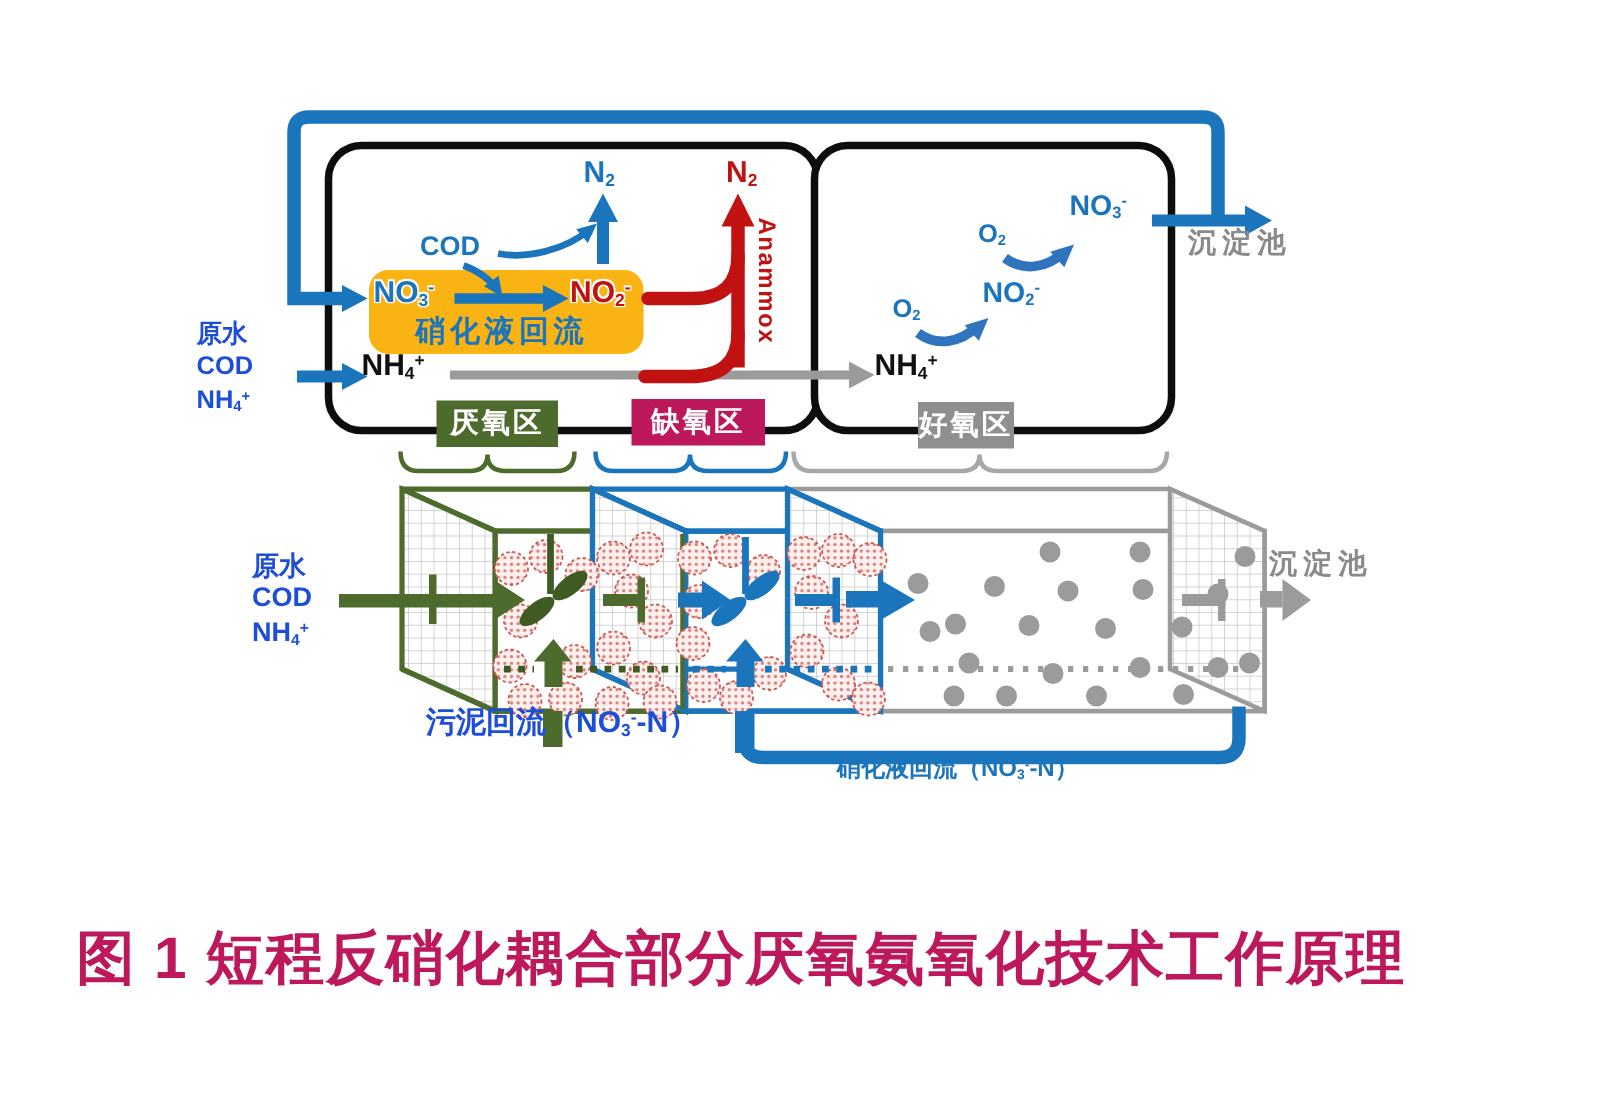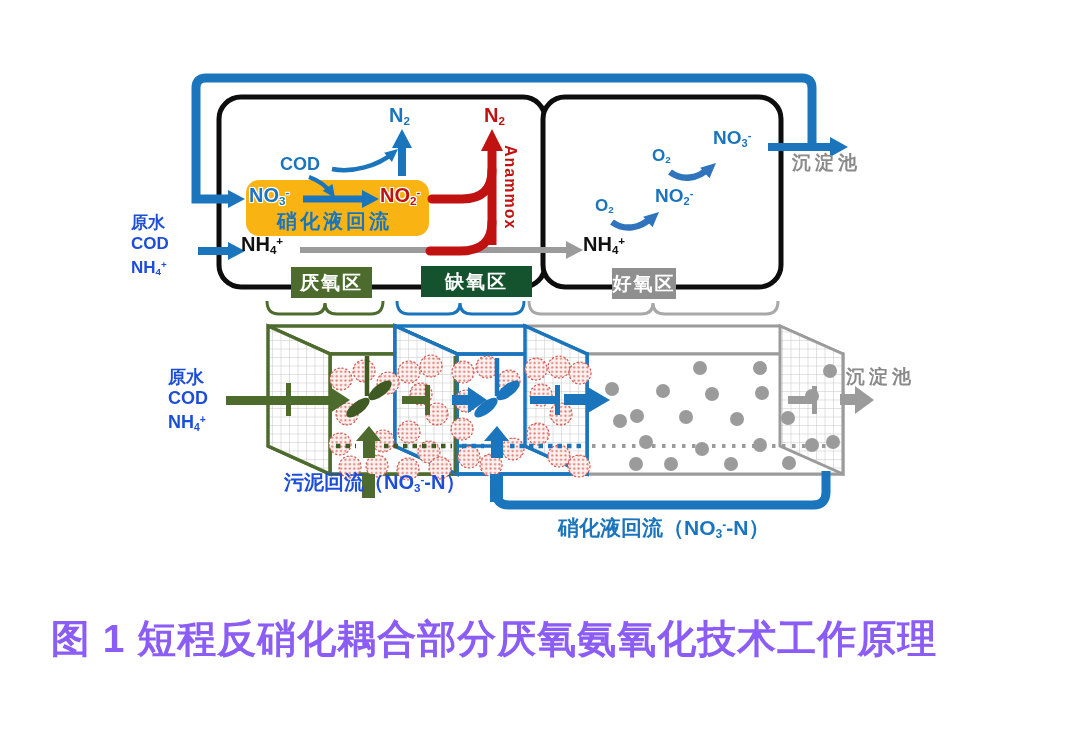--- a/index.html
+++ b/index.html
@@ -270,7 +270,7 @@
 <div class="t grayt" style="left:792px;top:153px;font-size:19px;letter-spacing:4px;">沉淀池</div>
 
 <div class="zone" style="left:291px;top:267px;width:81px;background:#4e6b2e;">厌氧区</div>
-<div class="zone" style="left:421px;top:266px;width:111px;background:#14532d;">缺氧区</div>
+<div class="zone" style="left:421px;top:266px;width:89px;background:#be185d;">缺氧区</div>
 <div class="zone" style="left:612px;top:268px;width:64px;background:#8f8f8f;">好氧区</div>
 
 <div class="t olive multiline" style="left:168px;top:367px;font-size:18px;">

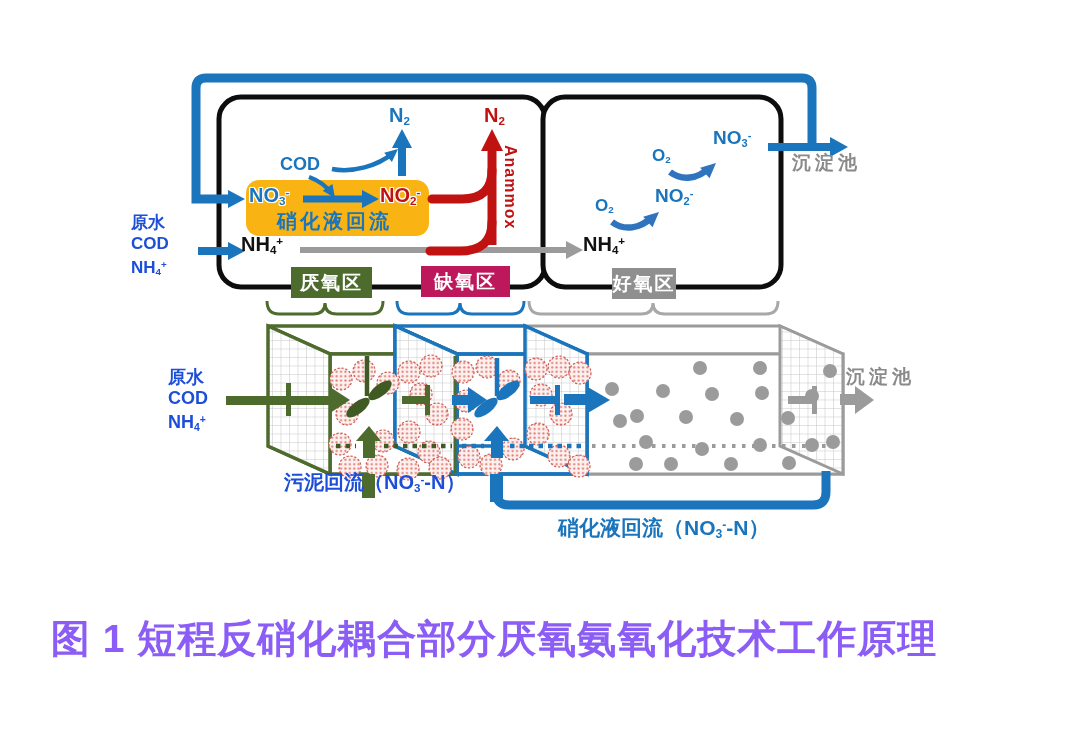--- a/index.html
+++ b/index.html
@@ -281,7 +281,7 @@
 
 <div class="t olive" style="left:284px;top:472px;font-size:20px;"><span>污泥回流（NO</span><sub>3</sub><sup>-</sup><span>-N）</span></div>
 
-<div class="t blue" style="left:558px;top:517px;font-size:21px;"><span>硝化液回流（NO</span><sub>3</sub><sup>-</sup><span>-N）</span></div>
+<div class="t blue" style="left:558px;top:505px;font-size:16px;"><span>硝化液回流（NO</span><sub>3</sub><sup>-</sup><span>-N）</span></div>
 
 <div class="t grayt" style="left:846px;top:367px;font-size:19px;letter-spacing:4px;">沉淀池</div>
 

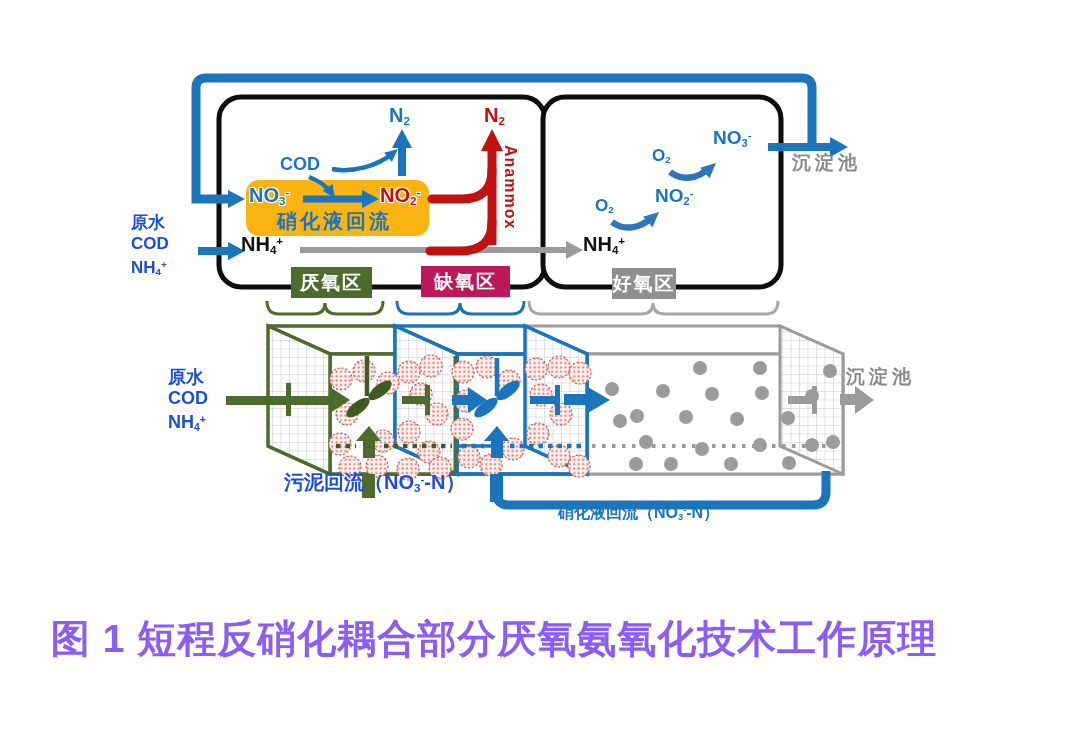--- a/index.html
+++ b/index.html
@@ -19,7 +19,7 @@
         text-align:center;line-height:31px;letter-spacing:2px;}
   .vert{writing-mode:vertical-rl;letter-spacing:1px;}
   #caption{position:absolute;left:0;top:612px;width:988px;text-align:center;
-           font-size:39px;font-weight:bold;color:#8b5cf6;letter-spacing:1px;}
+           font-size:39px;font-weight:bold;color:#be185d;letter-spacing:1px;}
   .multiline{line-height:21px;}
 </style>
 </head>

